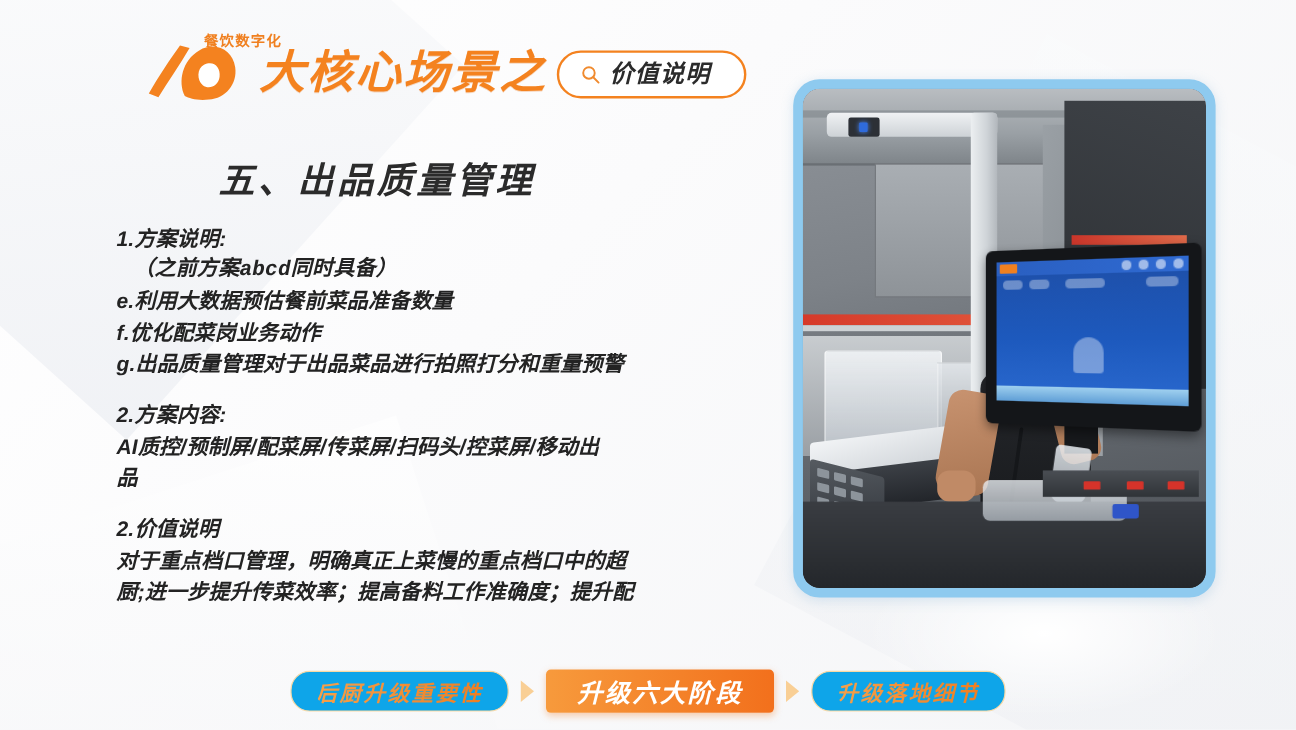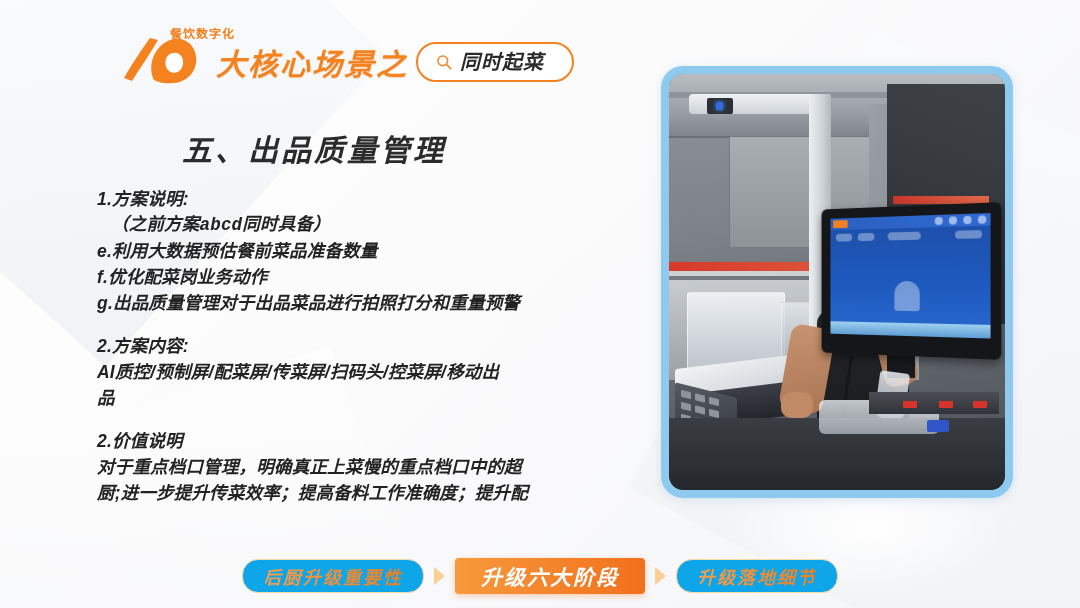--- a/index.html
+++ b/index.html
@@ -35,7 +35,7 @@
   }
   .logo-main{
     margin-left:-4px;
-    color:#f4821f;font-size:30px;font-weight:800;letter-spacing:2px;
+    color:#f4821f;font-size:38px;font-weight:800;letter-spacing:2px;
     font-style:italic;line-height:1;white-space:nowrap;
     padding-bottom:4px;
     text-shadow:0 1px 0 rgba(230,110,20,.25);

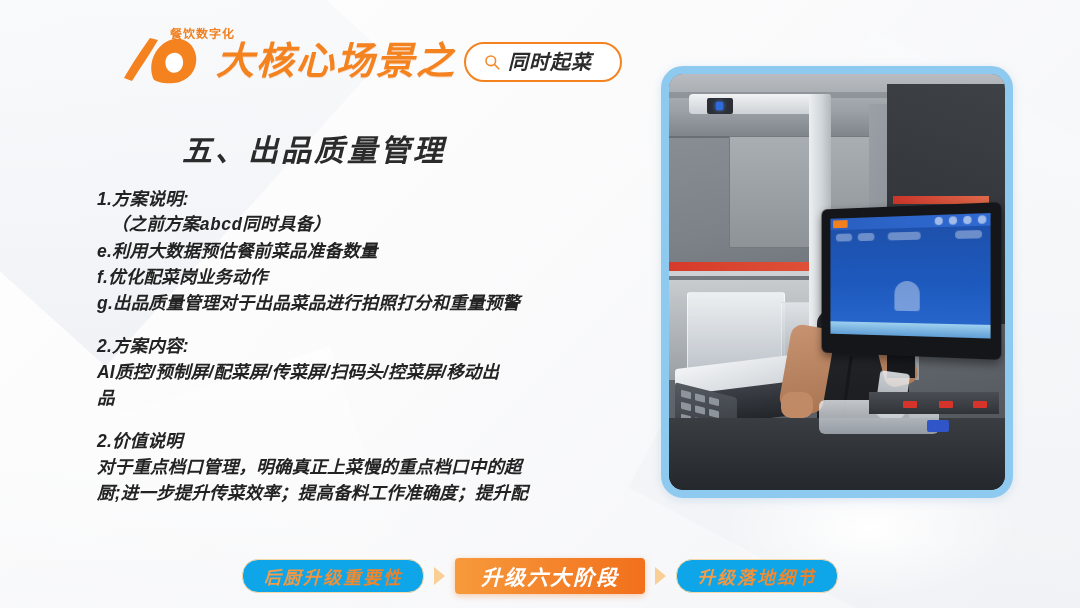--- a/index.html
+++ b/index.html
@@ -217,7 +217,7 @@
       <circle cx="8.5" cy="8.5" r="6" fill="none" stroke="#f08a2e" stroke-width="2"></circle>
       <line x1="13" y1="13" x2="18.5" y2="18.5" stroke="#f08a2e" stroke-width="2" stroke-linecap="round"></line>
     </svg>
-    <span class="ptxt">同时起菜</span>
+    <span class="ptxt">价值说明</span>
   </div>
 </div>
 

